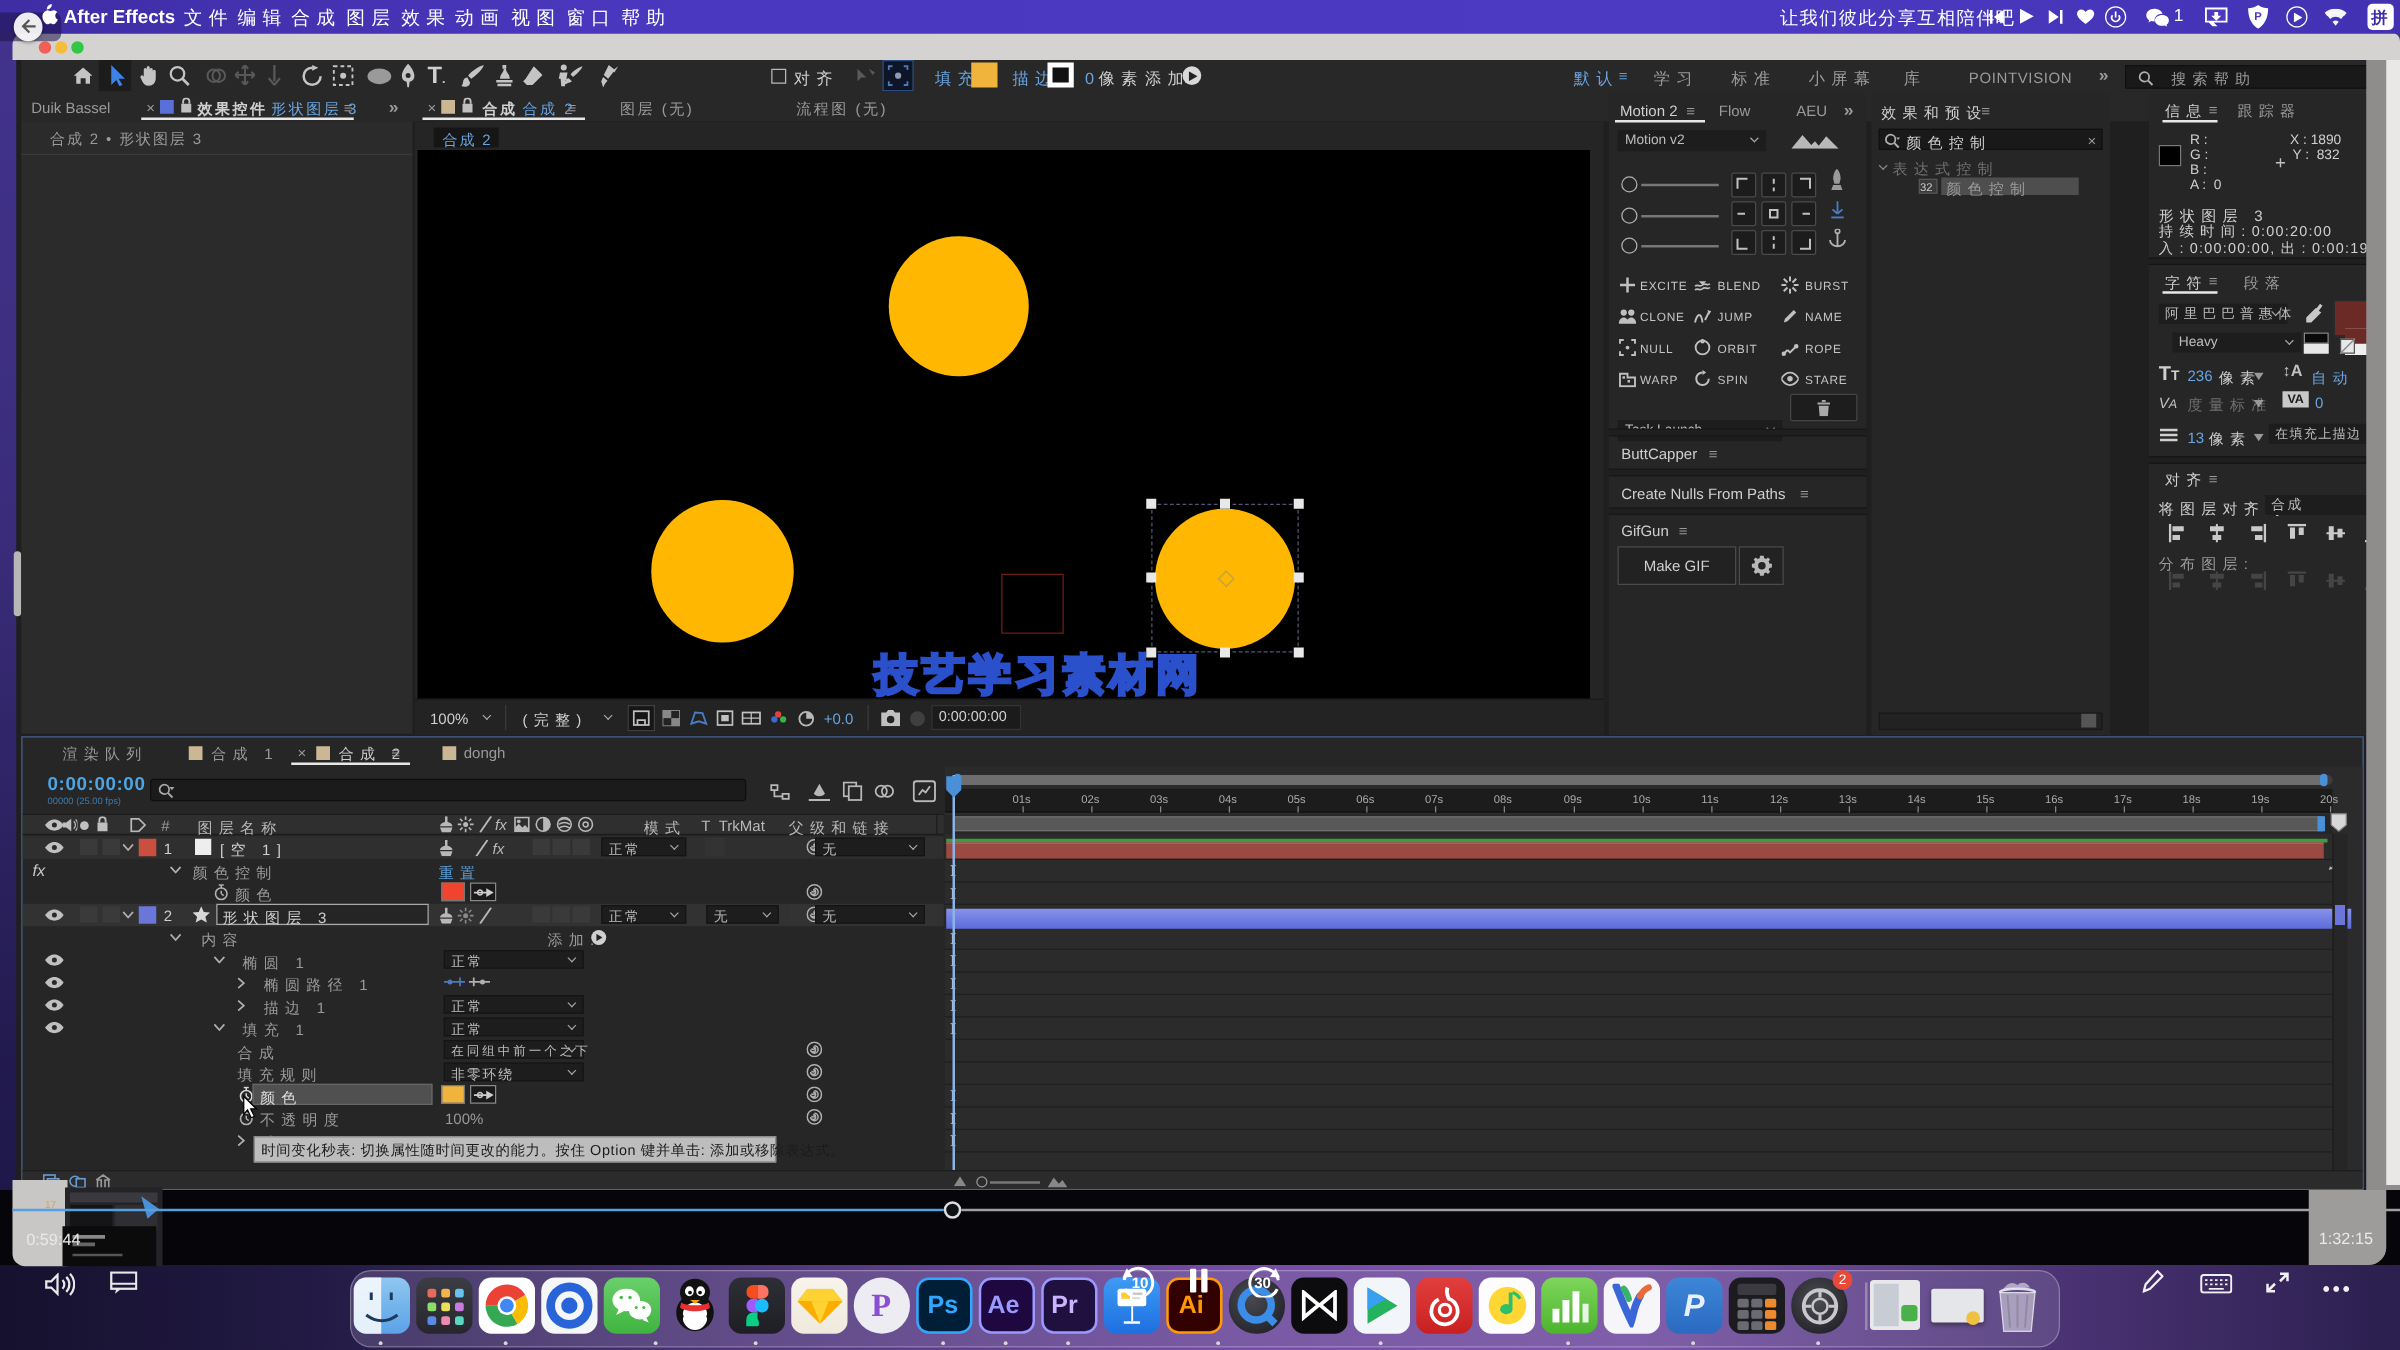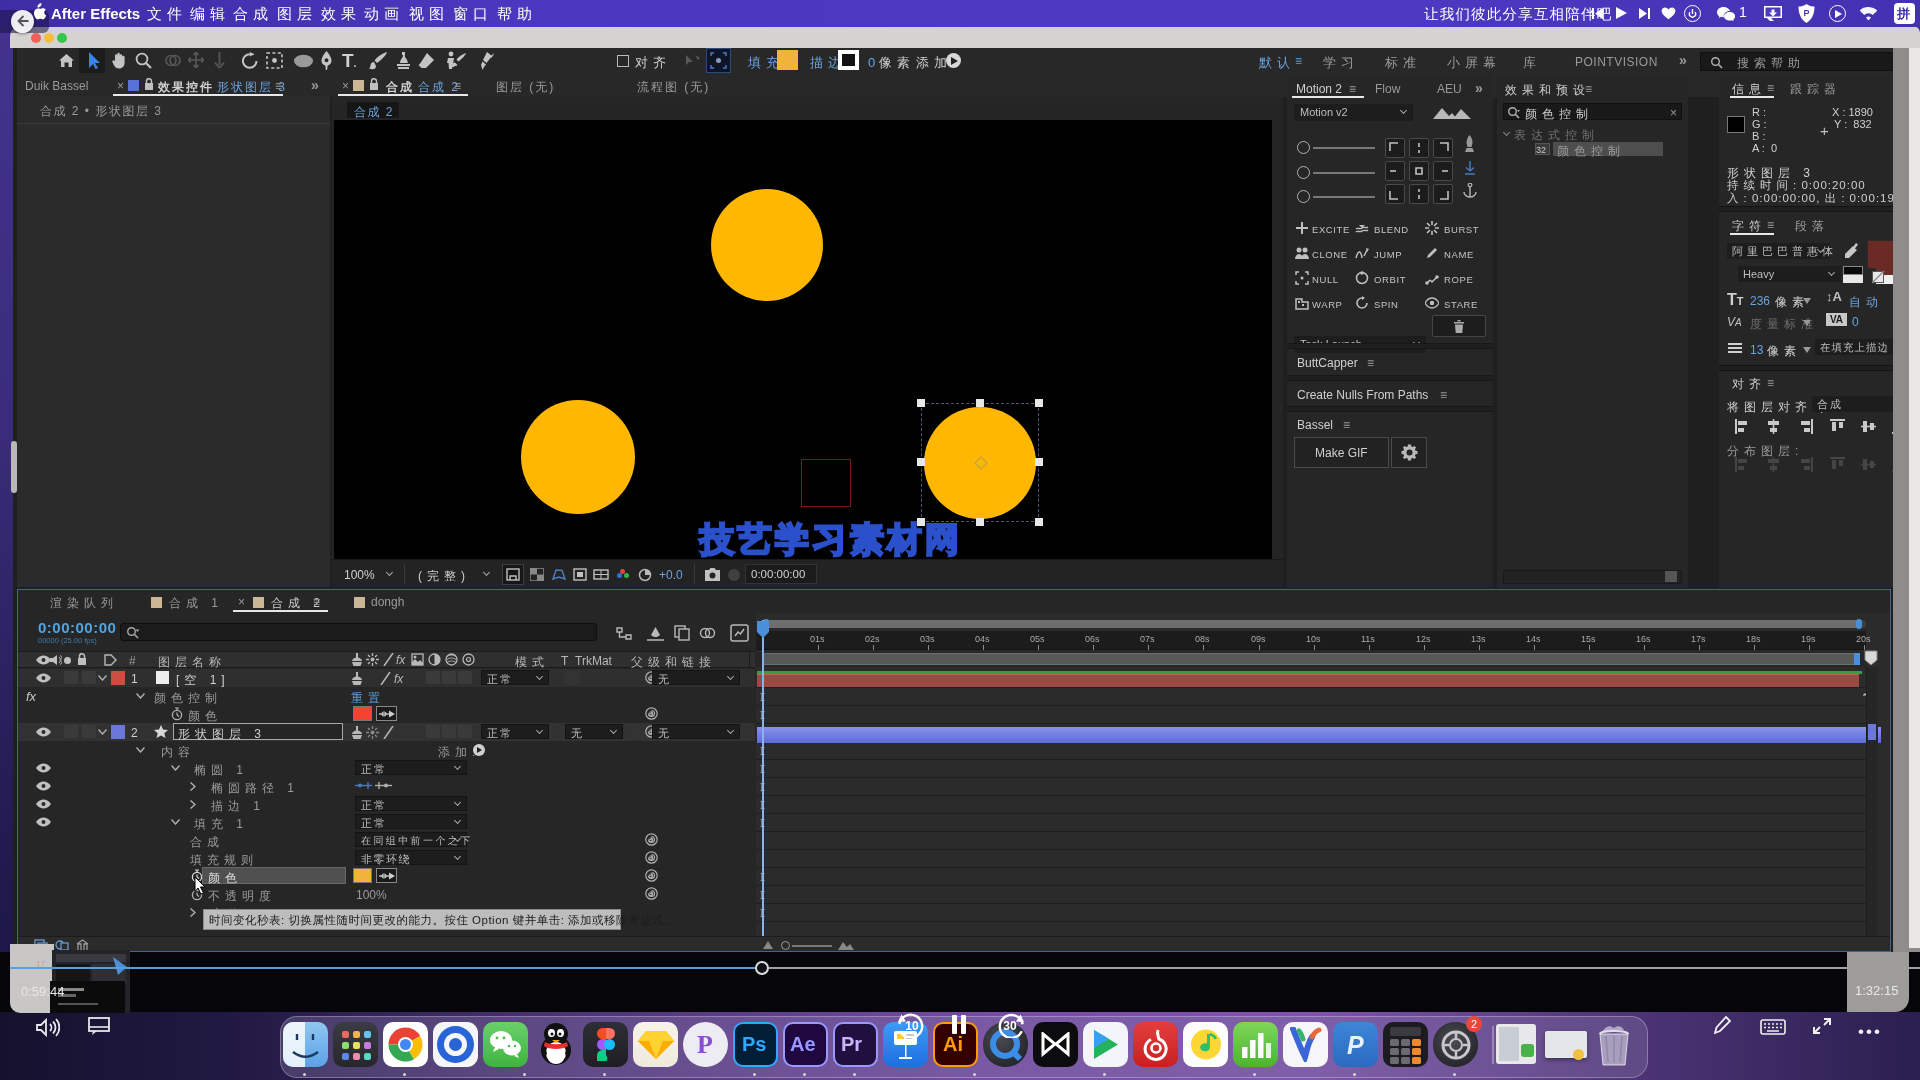--- a/index.html
+++ b/index.html
@@ -393,7 +393,7 @@
   <div class="tx" style="left:10px;top:313px;">Create Nulls From Paths</div>
     <div class="tx dim" style="left:153px;top:313px;">≡</div>
   <div class="abs" style="left:0px;top:331px;width:206px;height:6px;background:#1f1f1f;border-top:1px solid #171717;border-bottom:1px solid #171717;"></div>
-  <div class="tx" style="left:10px;top:343px;">Bassel</div>
+  <div class="tx" style="left:10px;top:343px;">GifGun</div>
     <div class="tx dim" style="left:56px;top:343px;">≡</div>
   <div class="abs" style="left:7px;top:362px;width:95px;height:31px;background:#222;border:1px solid #4a4a4a;"></div>
   <div class="tx" style="left:28px;top:371px;">Make GIF</div>

